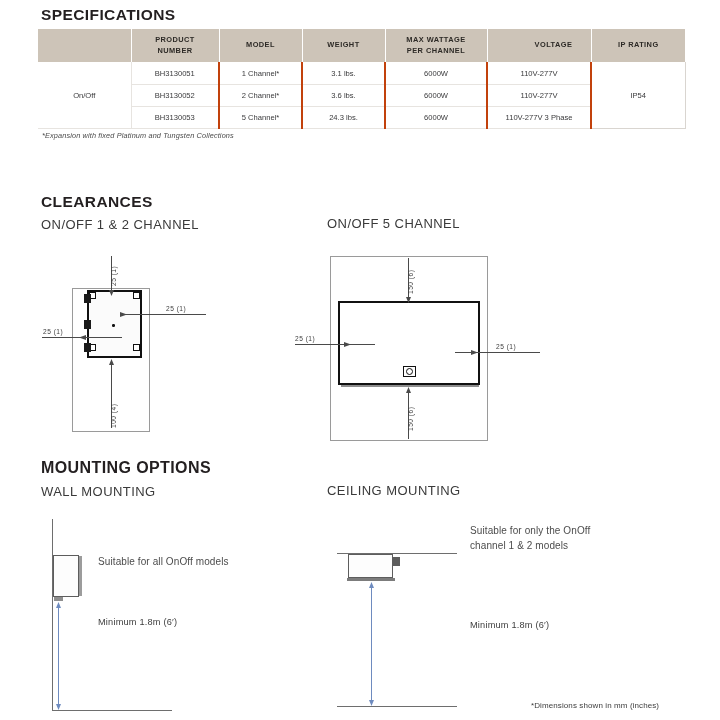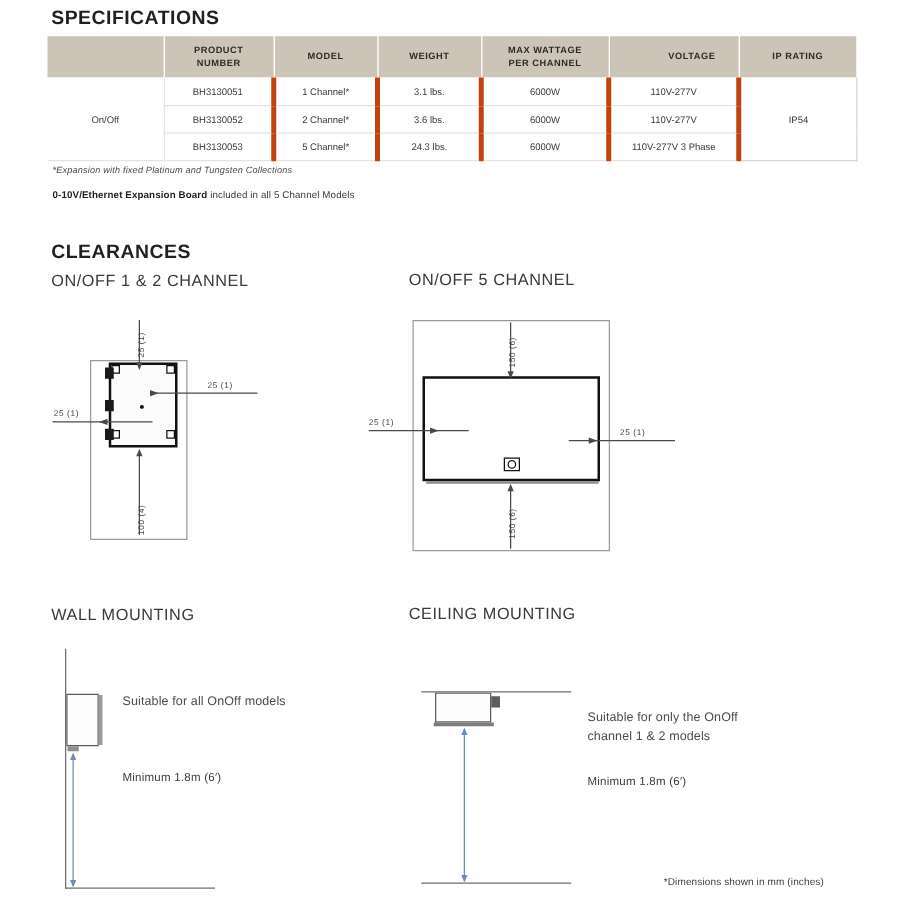--- a/index.html
+++ b/index.html
@@ -62,7 +62,7 @@
     height: 22px;
     color: #39393b;
     border-bottom: 1px solid #e7e4e0;
-    border-right: 4px solid #c2410c;
+    border-right: 2px solid #c2410c;
     background: #ffffff;
   }
   #spec-table tr:last-child td { border-bottom: 1px solid #e7e4e0; }

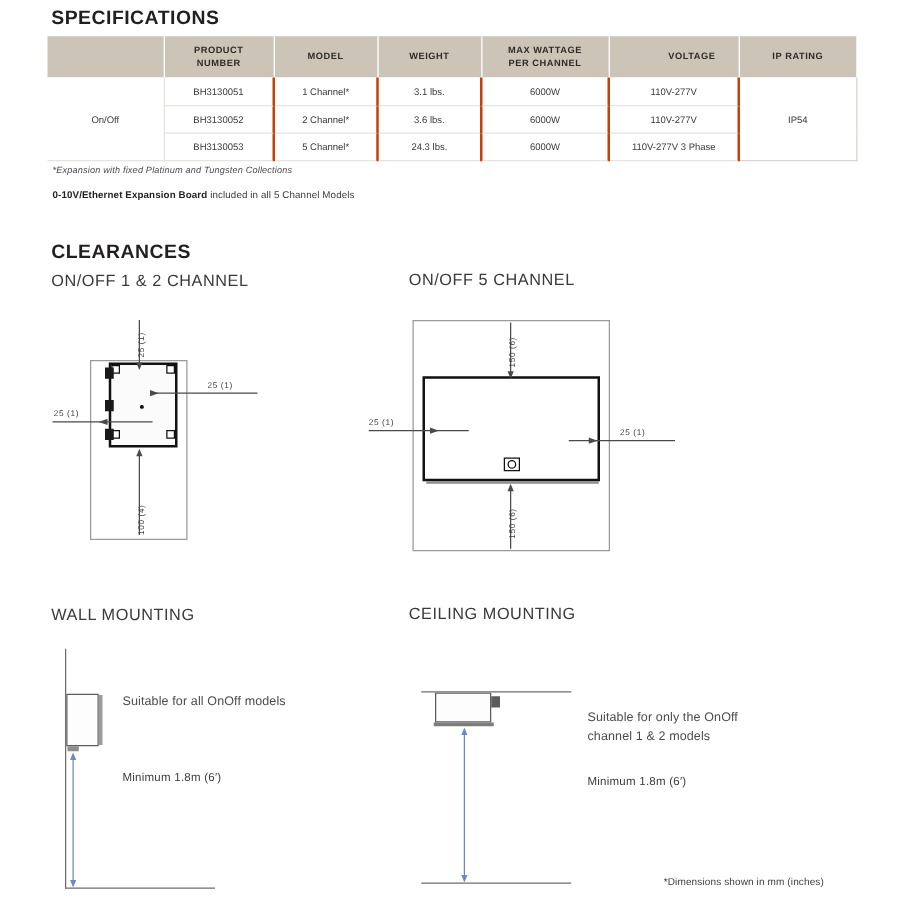--- a/index.html
+++ b/index.html
@@ -260,9 +260,6 @@
 
   <div class="note-italic">*Expansion with fixed Platinum and Tungsten Collections</div>
 
-  <div class="note-bold-line">
-    <b>0-10V/Ethernet Expansion Board</b><span> included in all 5 Channel Models</span>
-  </div>
 
   <div class="section-title" style="left:41px; top:193px;">CLEARANCES</div>
 

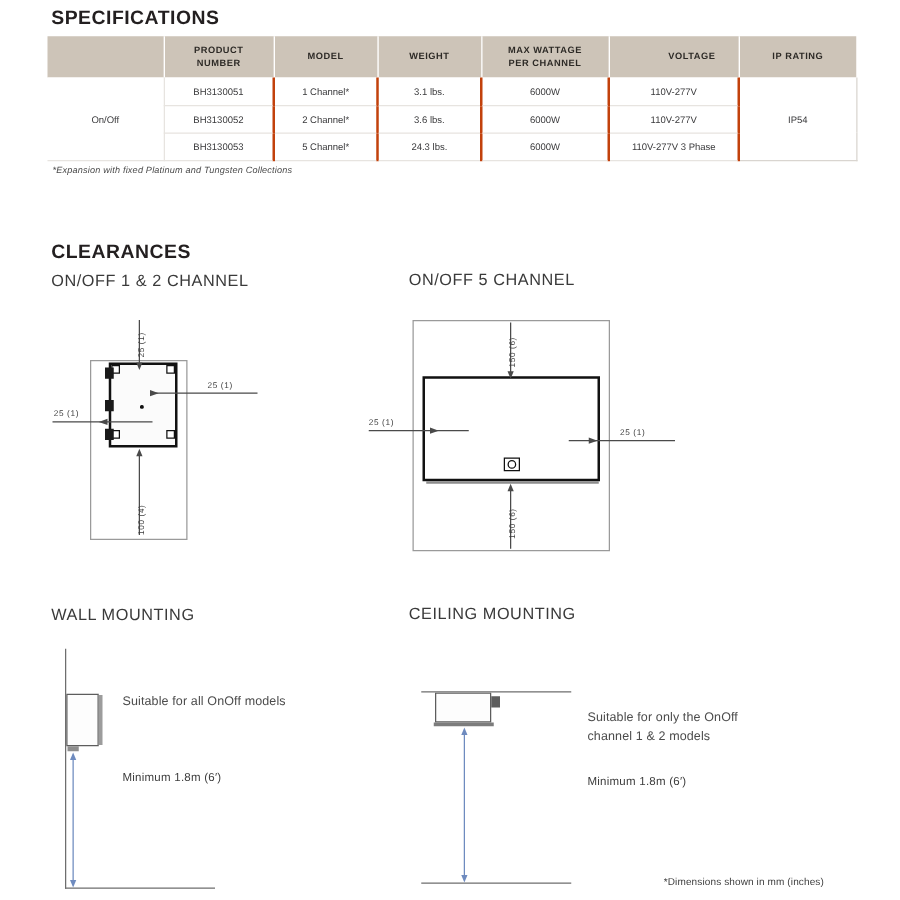--- a/index.html
+++ b/index.html
@@ -338,6 +338,7 @@
     <div class="dim-text dim-vert" style="left:407px; top:431px;">150  (6)</div>
   </div>
 
+  <div class="section-title" style="left:41px; top:459px; font-size:16px;">MOUNTING OPTIONS</div>
 
   <div class="sub-title" style="left:41px; top:484px;">WALL MOUNTING</div>
 

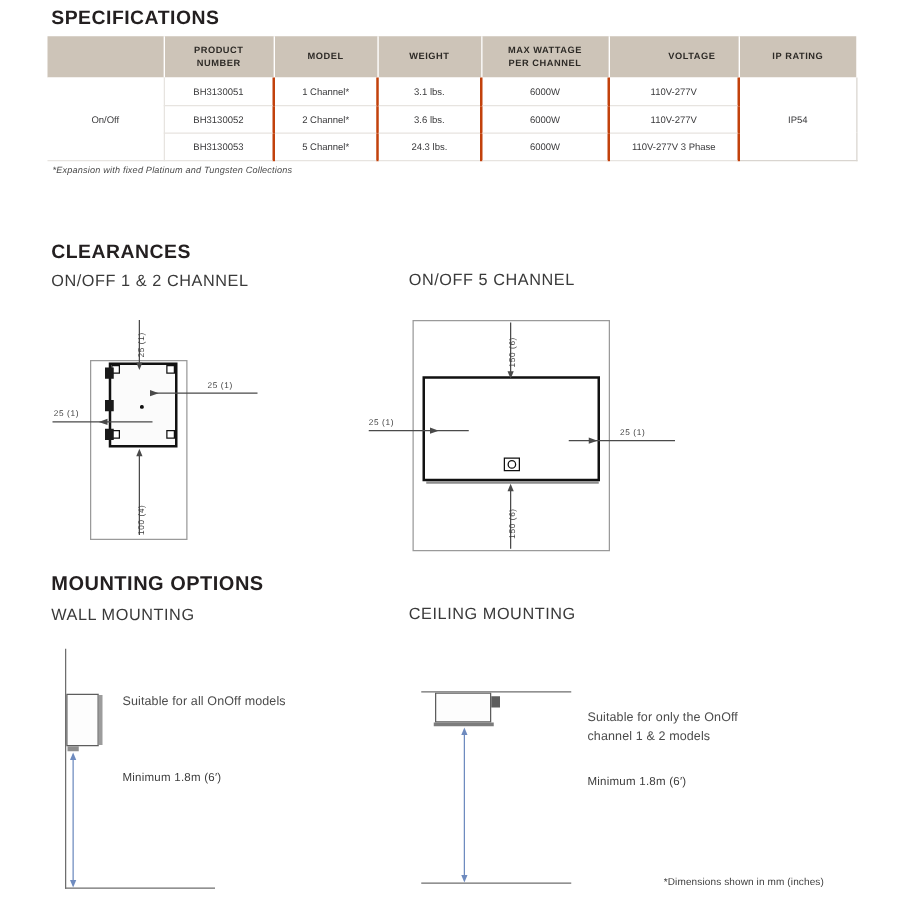--- a/index.html
+++ b/index.html
@@ -385,7 +385,7 @@
       <polygon points="4.5,8 2,2 7,2" fill="#6e8bbf"></polygon>
     </svg>
 
-    <div class="mount-text" style="left:470px; top:567px; width:170px;">
+    <div class="mount-text" style="left:470px; top:523px; width:170px;">
       <span>Suitable for only the OnOff</span><br>
       <span>channel 1 &amp; 2 models</span>
     </div>

